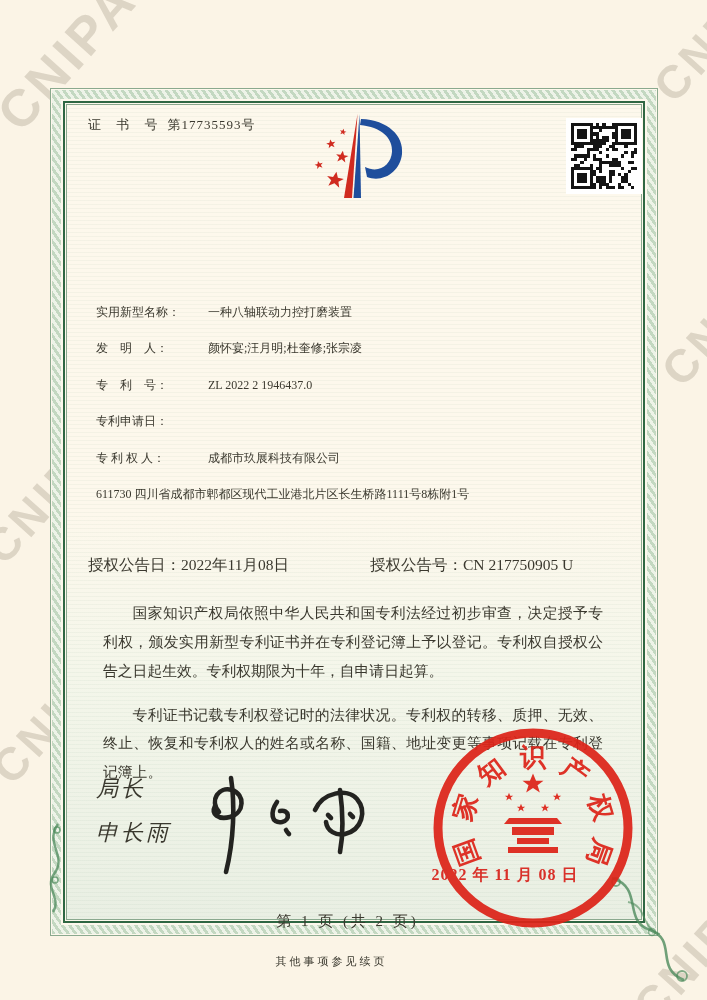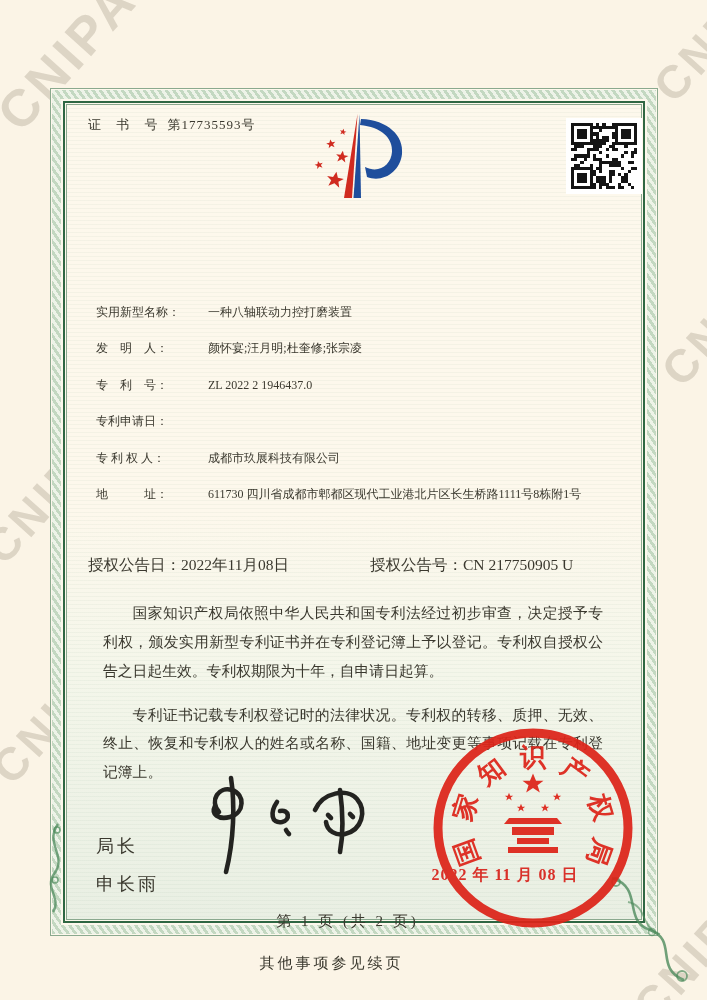--- a/index.html
+++ b/index.html
@@ -582,7 +582,6 @@
       <span class="fvalue">成都市玖展科技有限公司</span>
     </div>
     <div class="frow">
-      <span class="flabel">地　　　址：</span>
       <span class="fvalue">611730 四川省成都市郫都区现代工业港北片区长生桥路1111号8栋附1号</span>
     </div>
   </div>

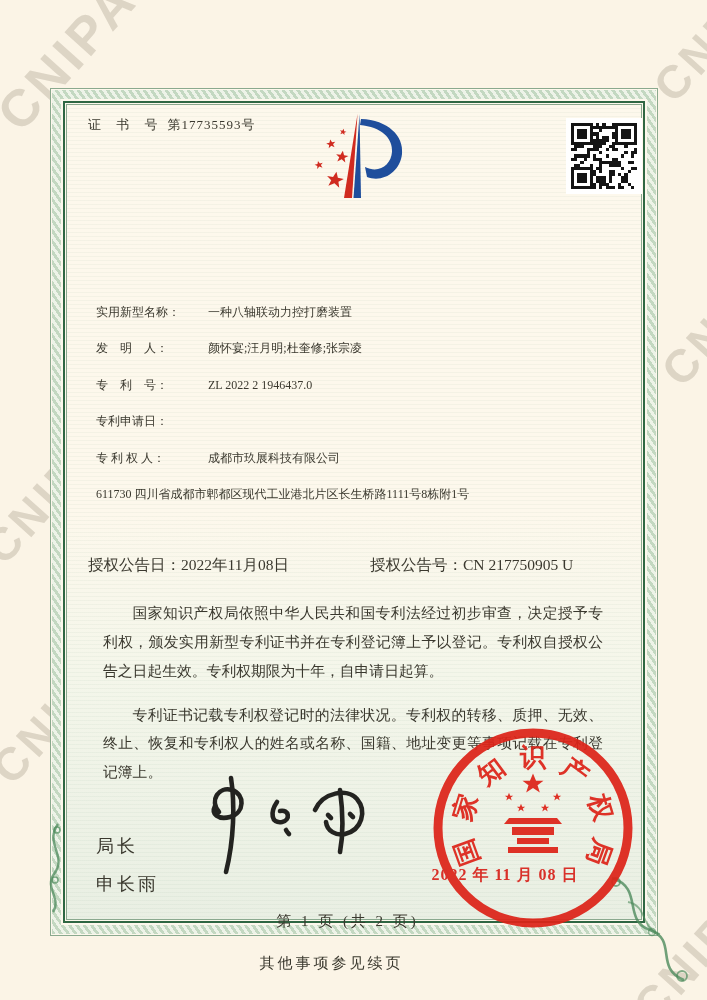--- a/index.html
+++ b/index.html
@@ -52,7 +52,7 @@
   .paras{position:absolute;left:88px;top:584px;width:530px;font-size:14.8px;line-height:1.95;text-align:justify;}
   .paras p{margin:15px;text-indent:2em;}
   
-  .signer{position:absolute;left:96px;top:834px;font-size:18px;letter-spacing:3px;}
+  .signer{position:absolute;left:96px;top:774px;font-size:22px;letter-spacing:3px;font-style:italic;}
   .signer div{margin-bottom:14px;}
   .sig{position:absolute;left:185px;top:768px;}
   .seal{position:absolute;left:424px;top:722px;width:218px;height:218px;opacity:.93;}

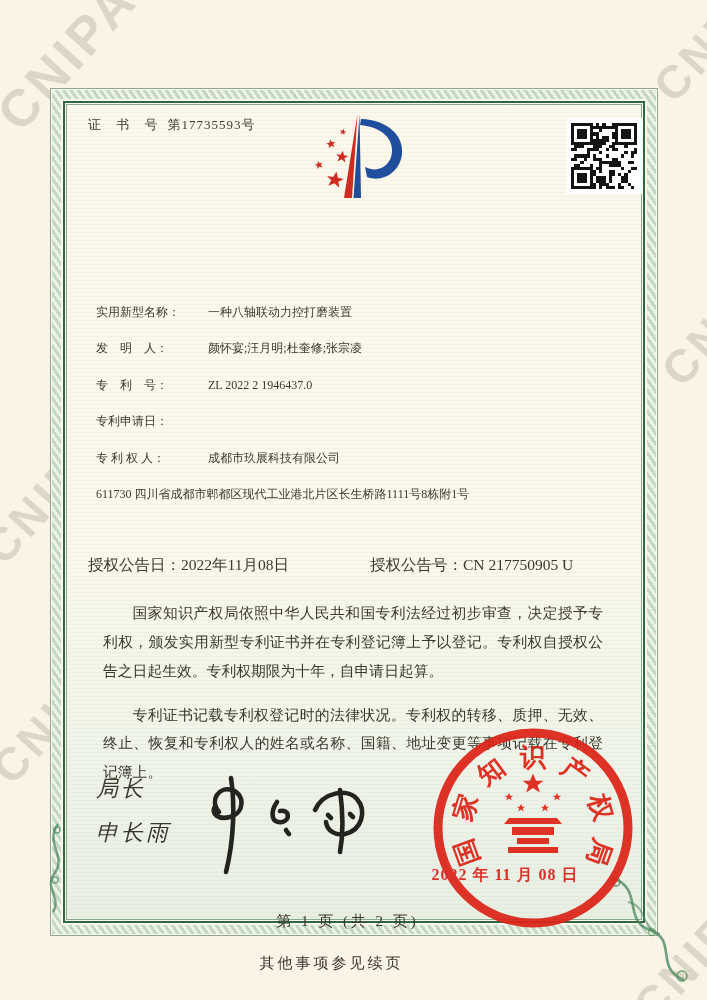--- a/index.html
+++ b/index.html
@@ -58,7 +58,7 @@
   .seal{position:absolute;left:424px;top:722px;width:218px;height:218px;opacity:.93;}
   
   .page-no{position:absolute;left:0;right:12px;top:912px;text-align:center;font-size:15px;letter-spacing:3px;}
-  .footer-note{position:absolute;left:0;right:44px;top:954px;text-align:center;font-size:15px;letter-spacing:3px;}
+  .footer-note{position:absolute;left:0;right:44px;top:954px;text-align:center;font-size:11px;letter-spacing:3px;}
   .orn{position:absolute;pointer-events:none;}
   .orn-bl{left:38px;top:822px;}
   .orn-br{left:604px;top:872px;}

